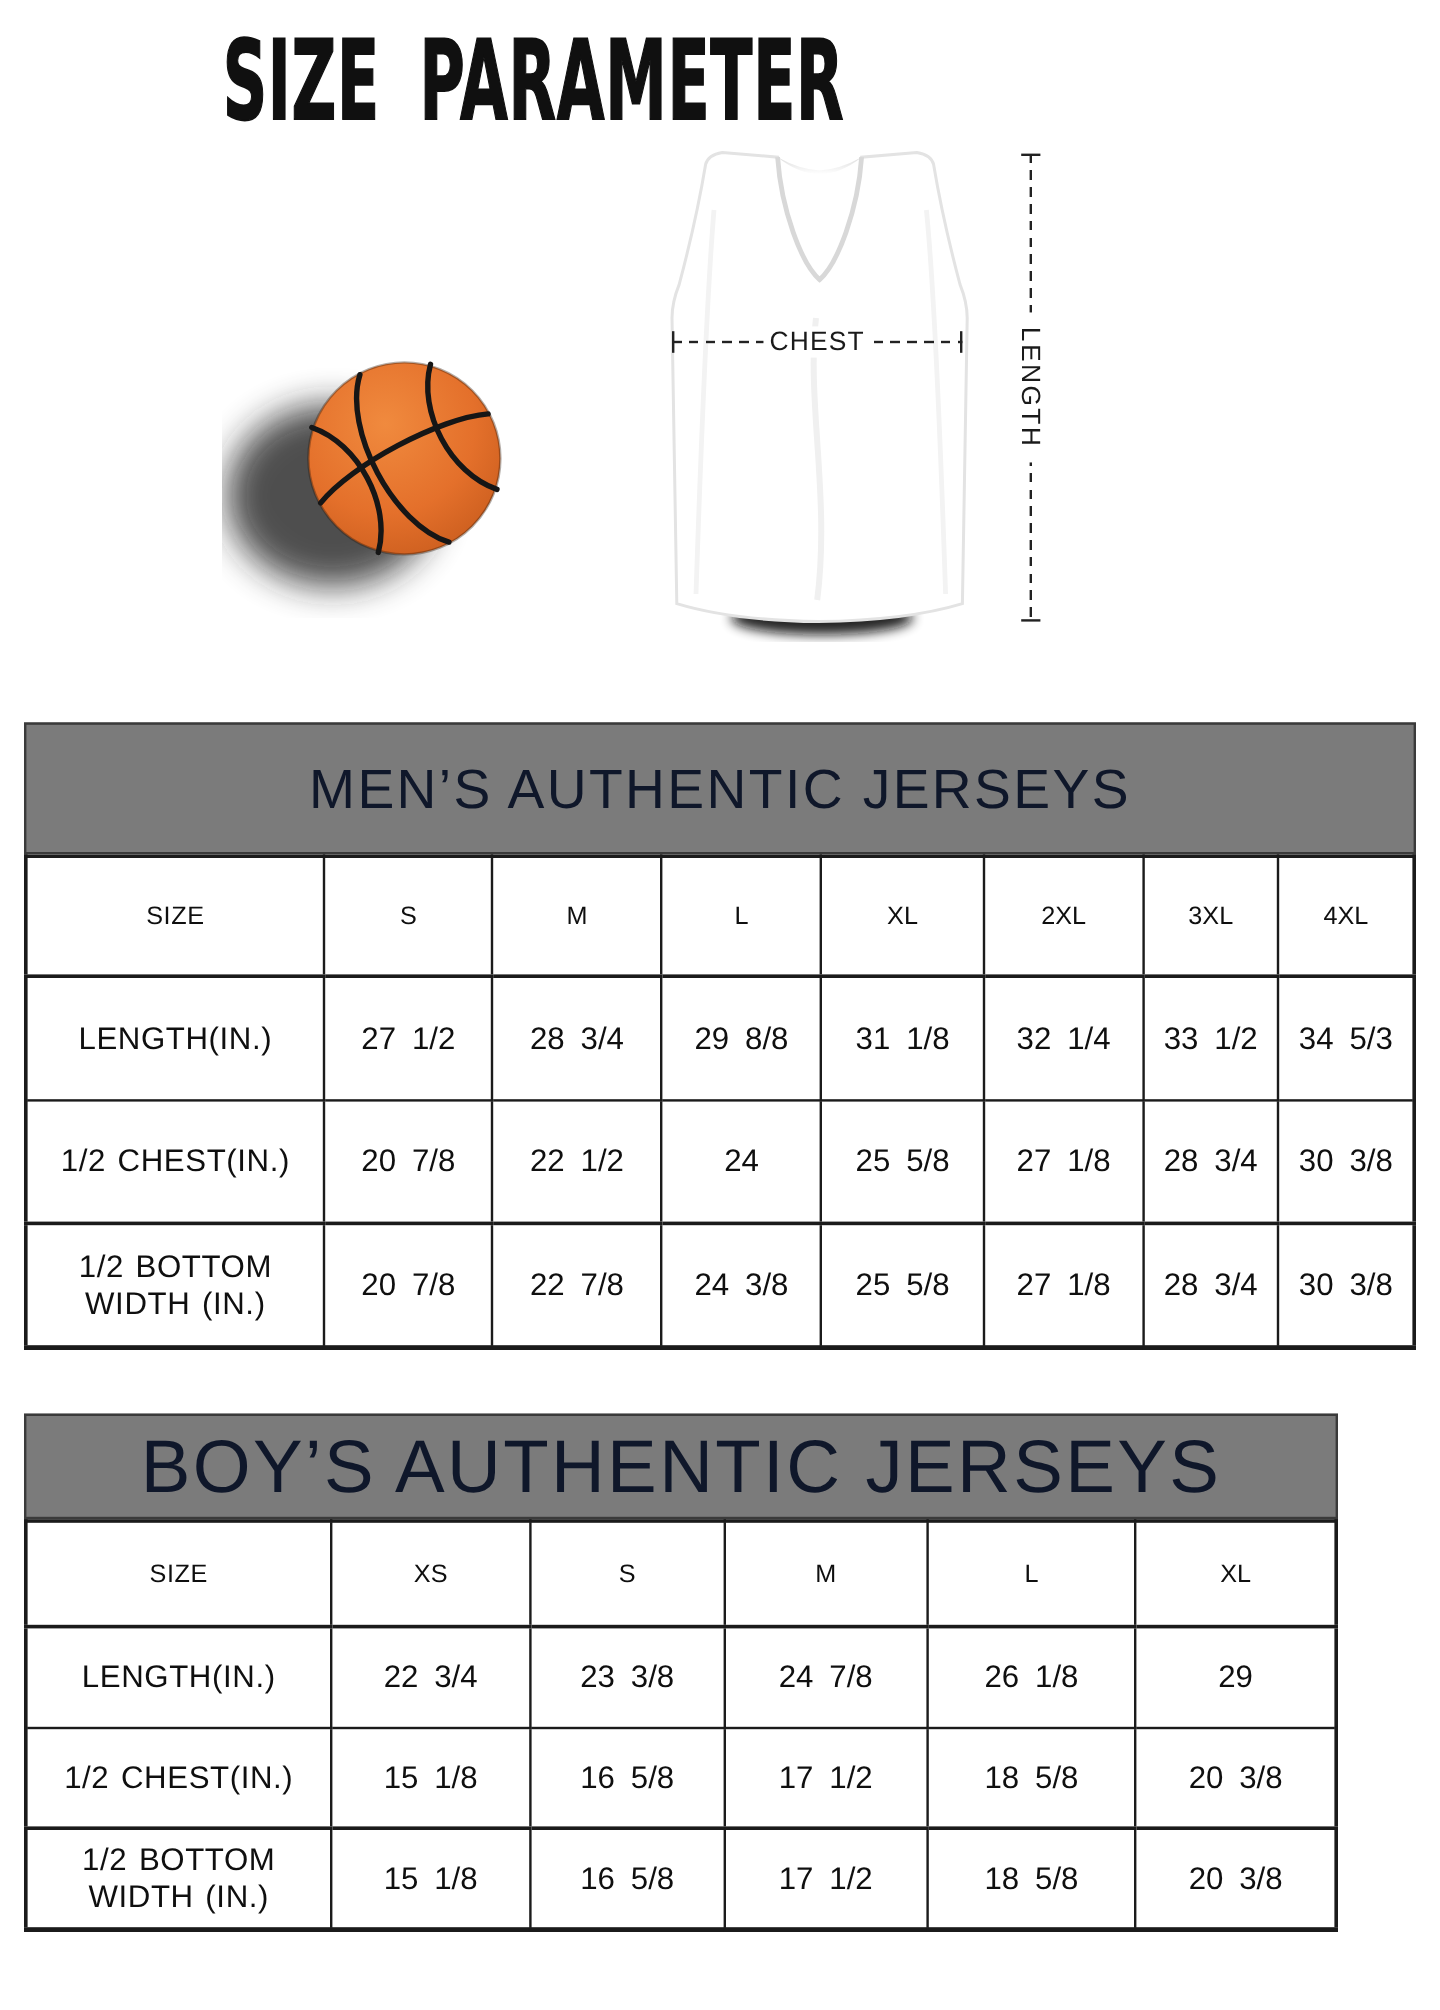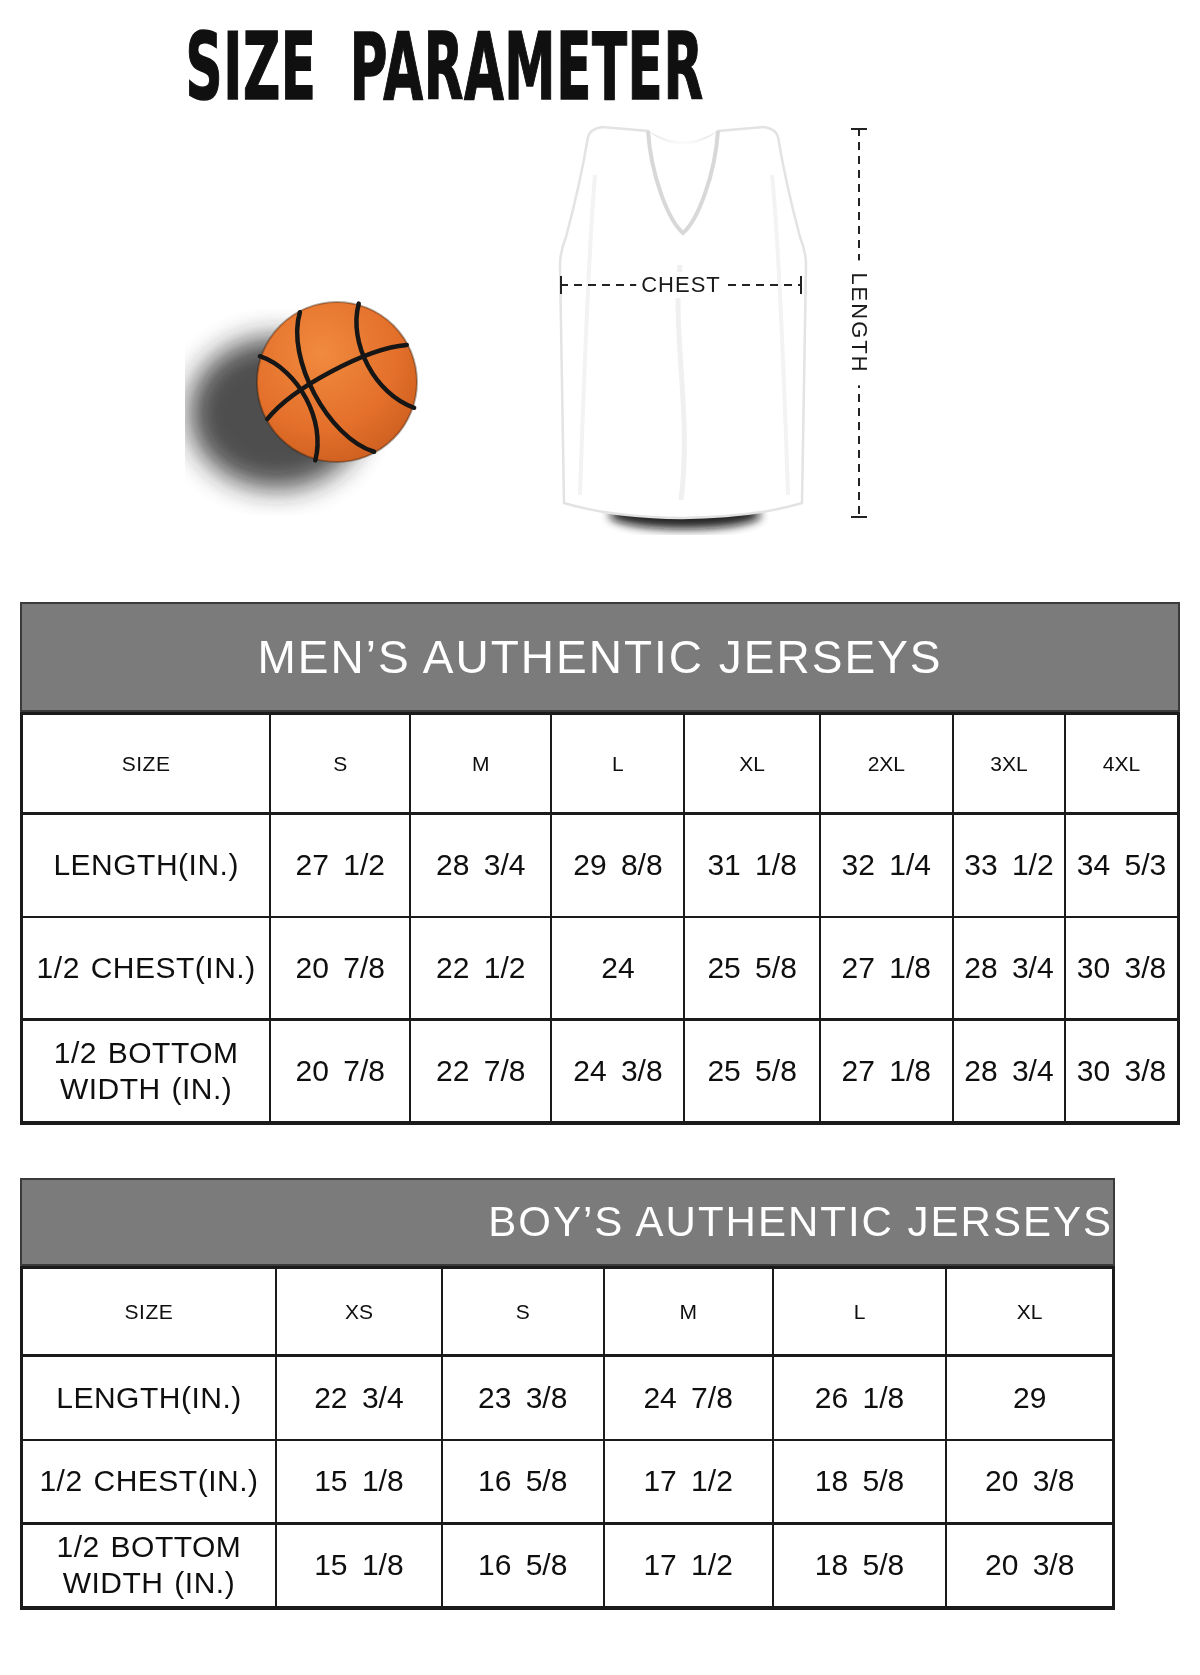--- a/index.html
+++ b/index.html
@@ -69,7 +69,7 @@
   .band{
     background:#7b7b7b;
     border:2px solid #3a3a3a;
-    color:#ffffff;
+    color:#0f172a;
     text-align:center;
     display:flex;align-items:center;justify-content:center;
     letter-spacing:2px;

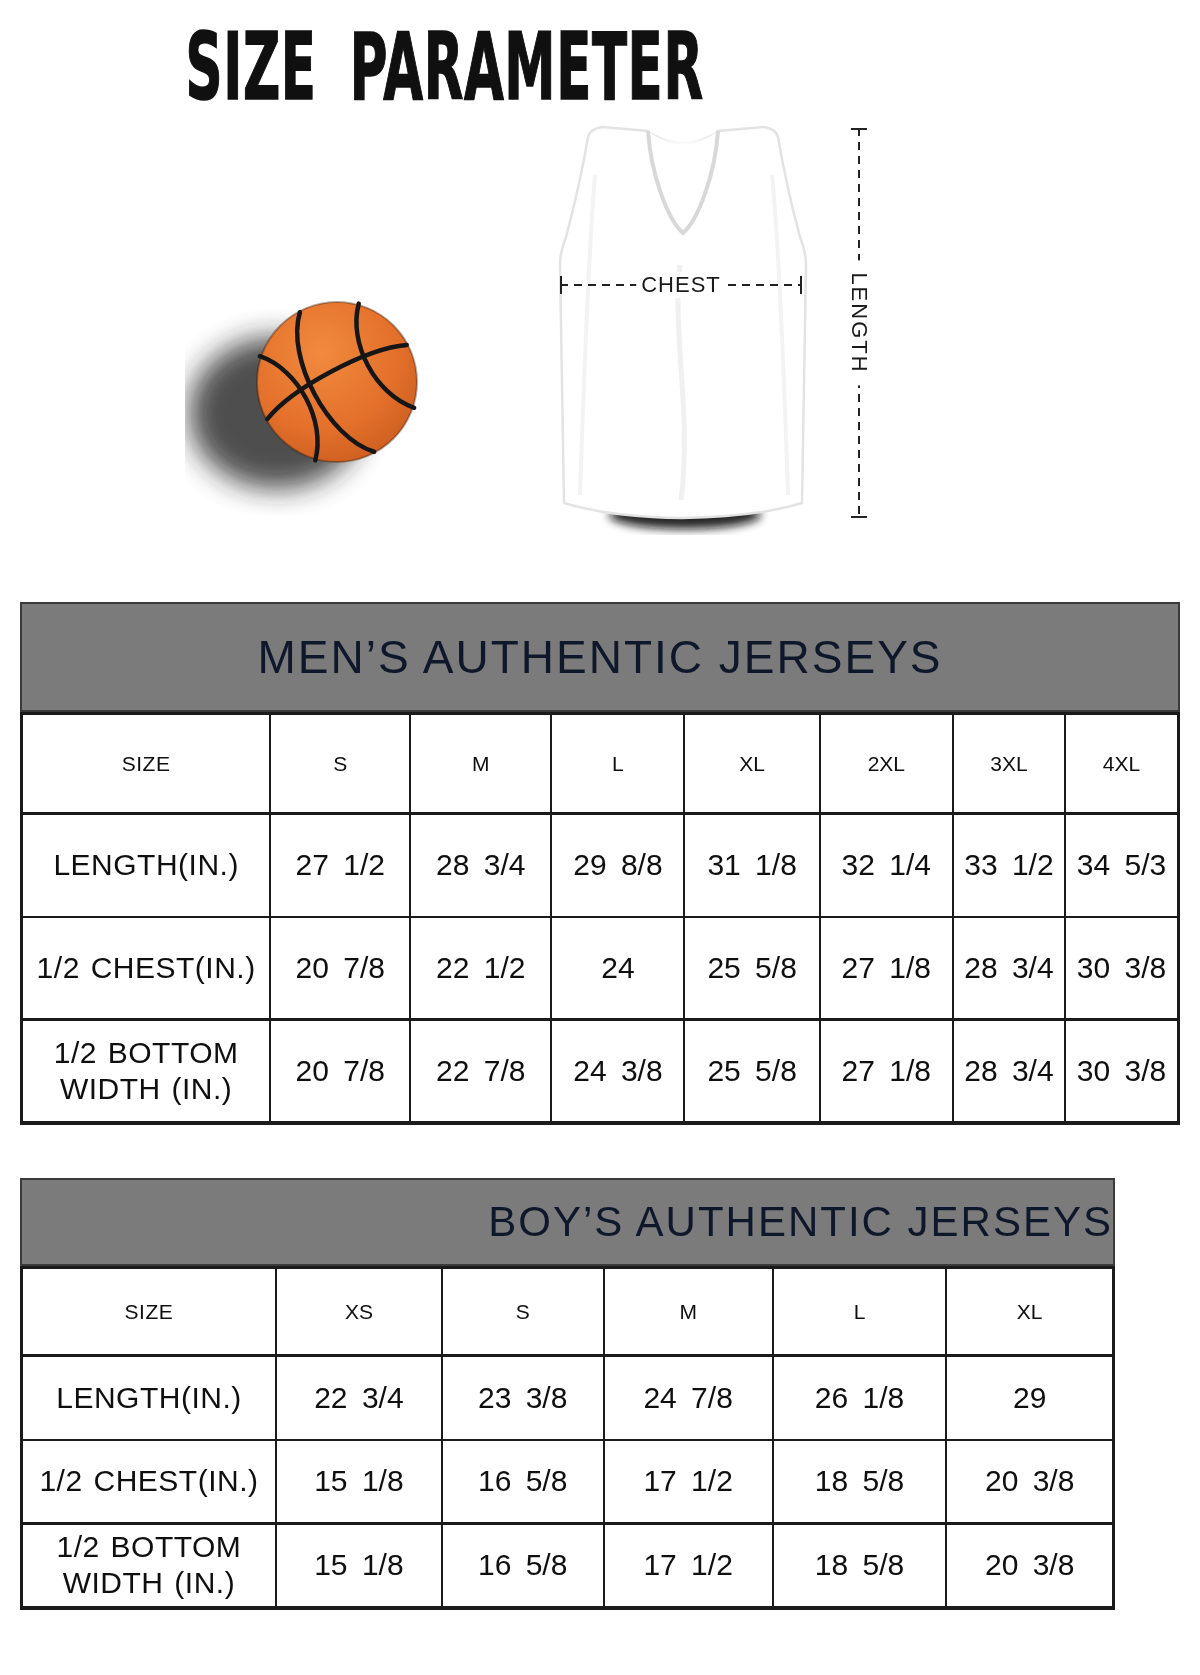--- a/index.html
+++ b/index.html
@@ -89,7 +89,7 @@
     border:2px solid #1b1b1b;
     text-align:center;
     vertical-align:middle;
-    font-size:30px;
+    font-size:26px;
     color:#0f0f0f;
     padding:0 2px;
     word-spacing:6px;

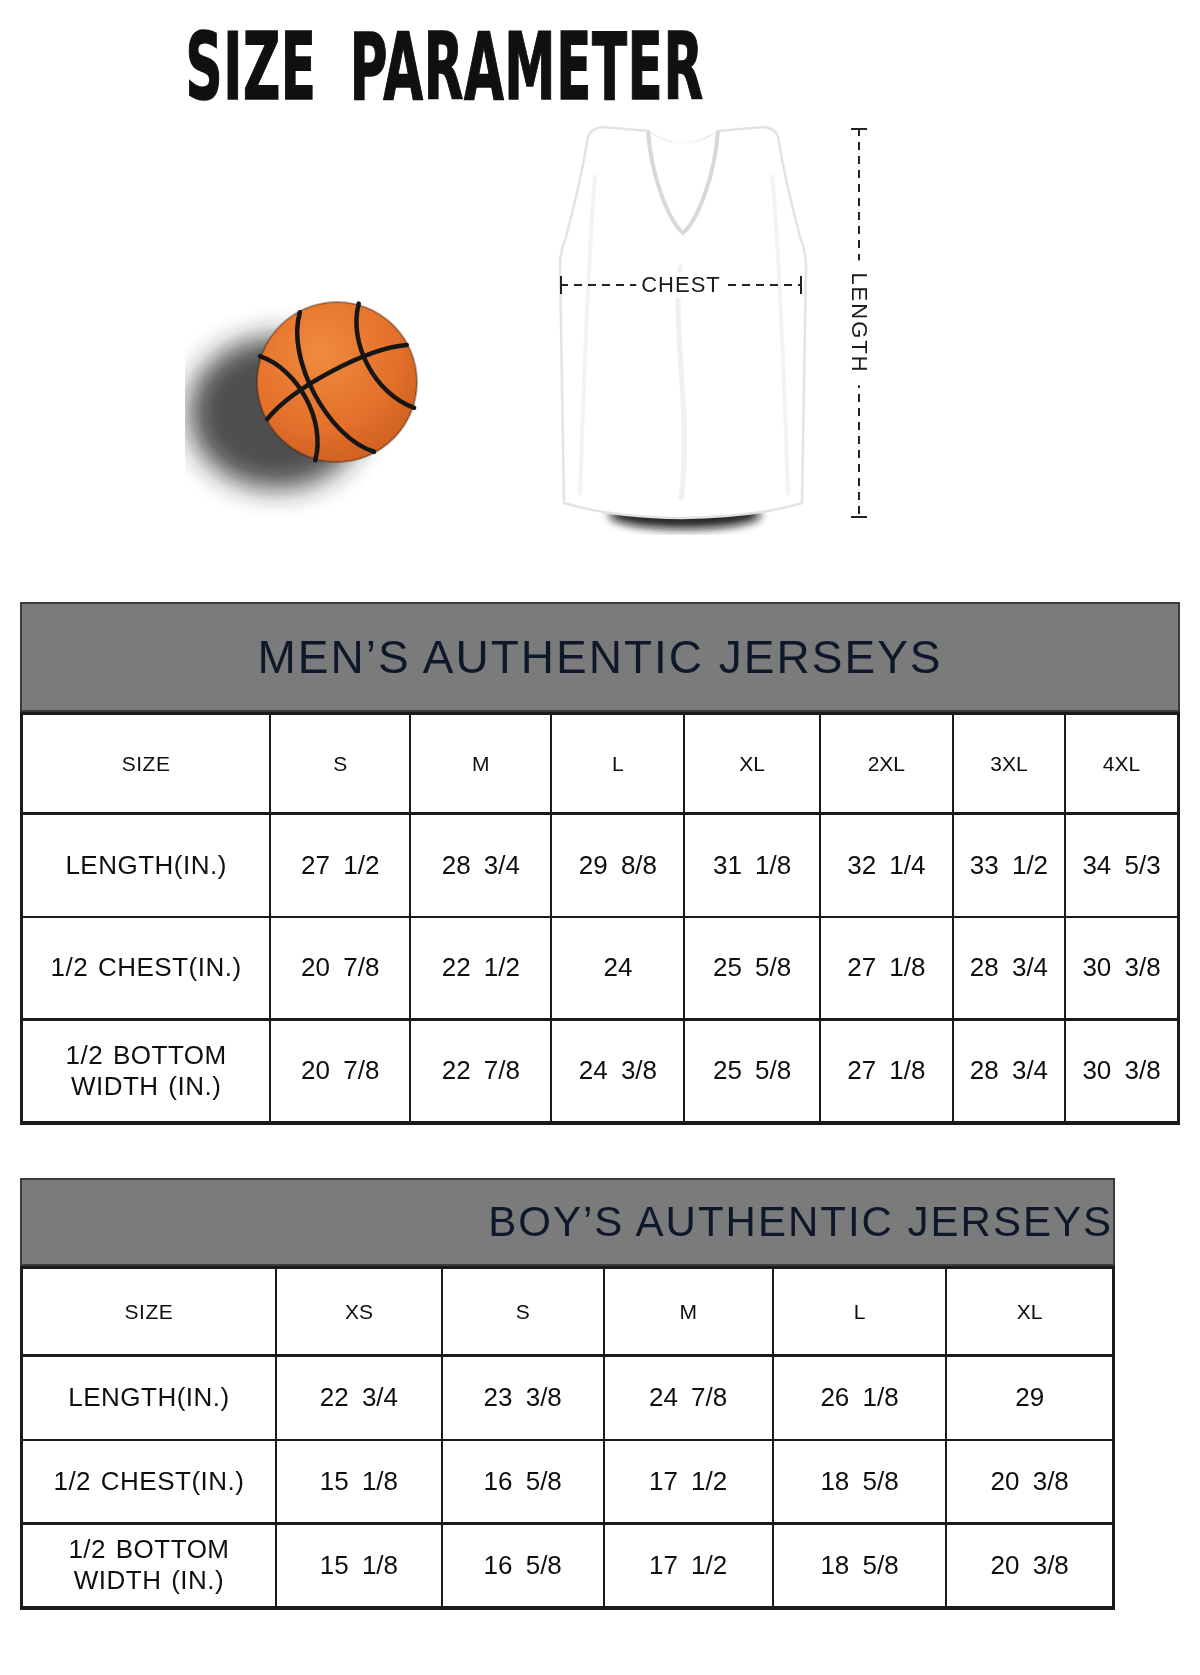--- a/index.html
+++ b/index.html
@@ -75,7 +75,7 @@
     letter-spacing:2px;
   }
   .mens-section .band{height:106px;font-size:46px;}
-  .boys-section .band{height:84px;font-size:42px;justify-content:flex-end;}
+  .boys-section .band{height:84px;font-size:62px;}
 
   table.size-table{
     border-collapse:collapse;

